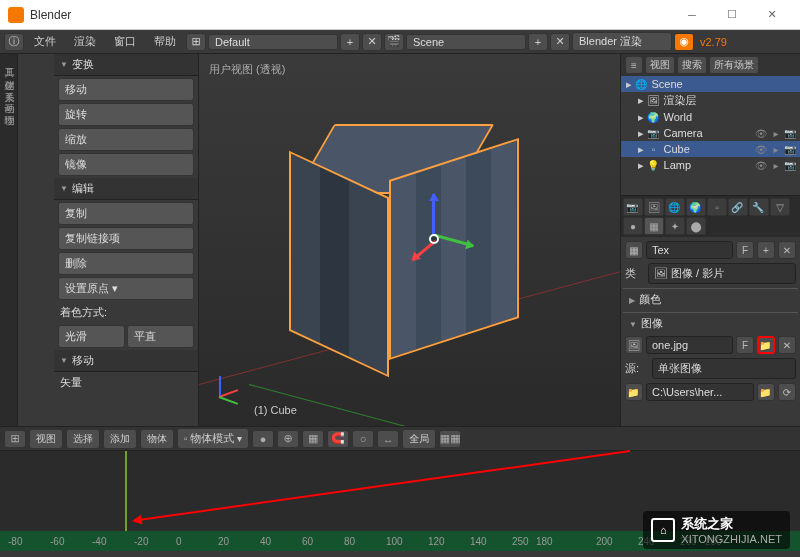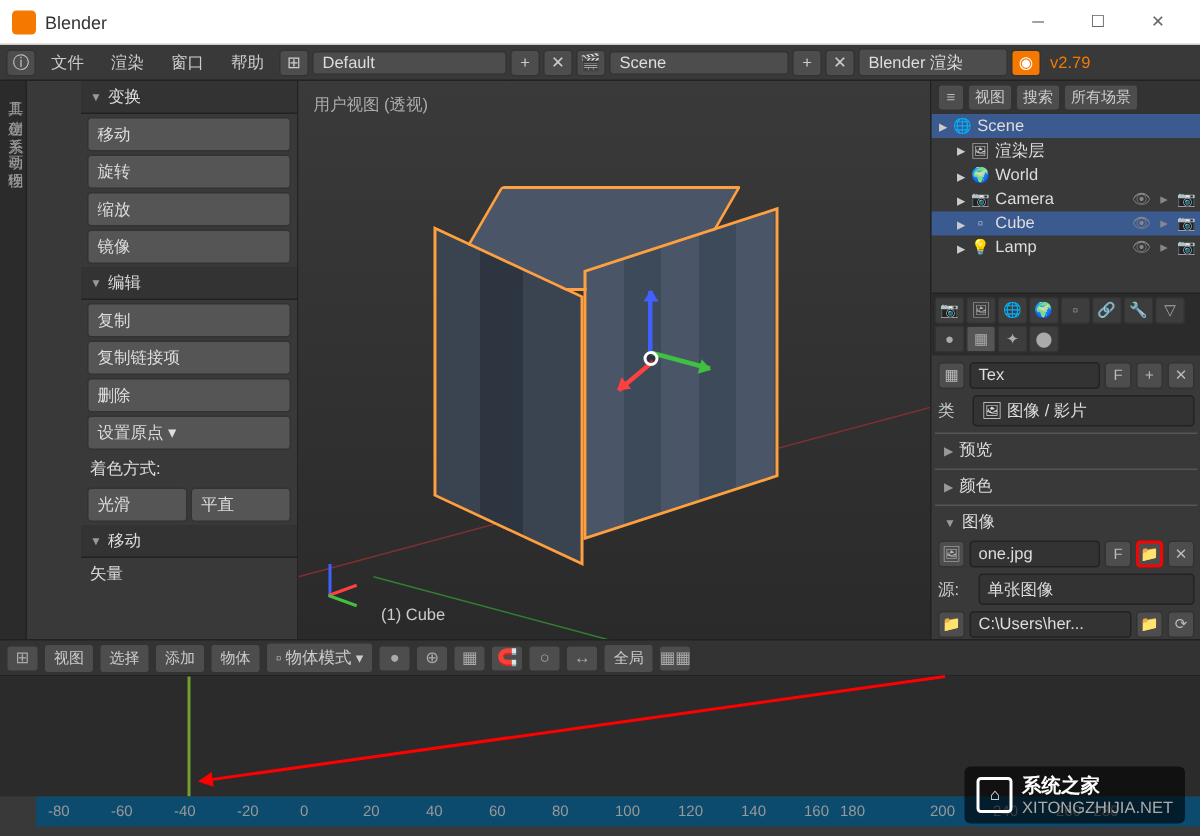--- a/index.html
+++ b/index.html
@@ -226,7 +226,6 @@
         <span style="width:20px">类</span>
         <span class="prop-field">🖼 <span>图像 / 影片</span></span>
       </div>
-      <div class="prop-section">预览</div>
       <div class="prop-section">颜色</div>
       <div class="prop-section open">图像</div>
       <div class="prop-row">

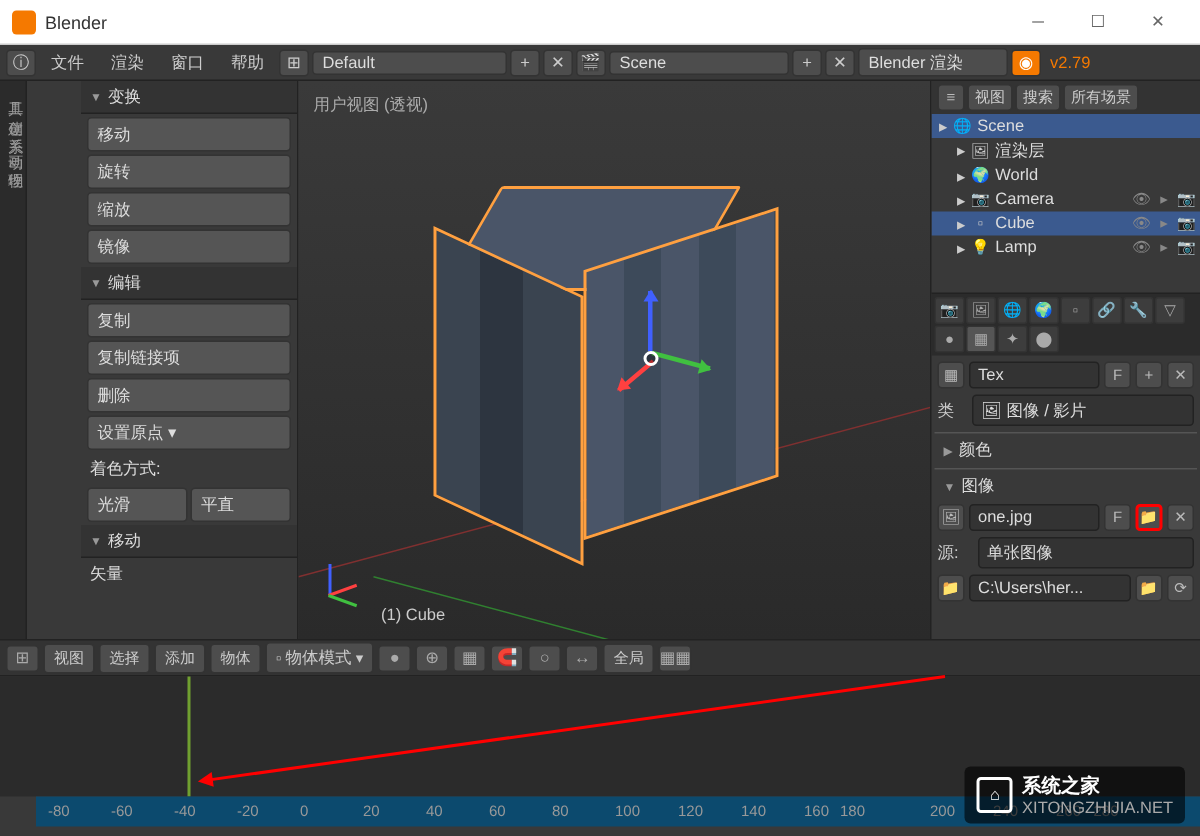--- a/index.html
+++ b/index.html
@@ -73,7 +73,7 @@
 .timeline{height:110px;background:#393939;border-top:1px solid #222;position:relative;}
 .timeline-body{height:80px;background:linear-gradient(90deg,#2b2b2b 0%,#2b2b2b 100%);position:relative;}
 .timeline-cursor{position:absolute;left:125px;top:0;width:2px;height:80px;background:#70a030;}
-.timeline-ruler{height:20px;background:#0c4a6e;display:flex;align-items:center;color:#999;position:relative;margin-left:24px;}
+.timeline-ruler{height:20px;background:#14532d;display:flex;align-items:center;color:#999;position:relative;}
 .ruler-tick{position:absolute;font-size:10px;}
 .red-arrow{position:absolute;top:450px;left:130px;width:500px;height:2px;background:#ff0000;transform:rotate(-8deg);transform-origin:right;z-index:100;pointer-events:none;}
 .red-arrow::before{content:'';position:absolute;left:-8px;top:-4px;border:5px solid transparent;border-right:10px solid #ff0000;}

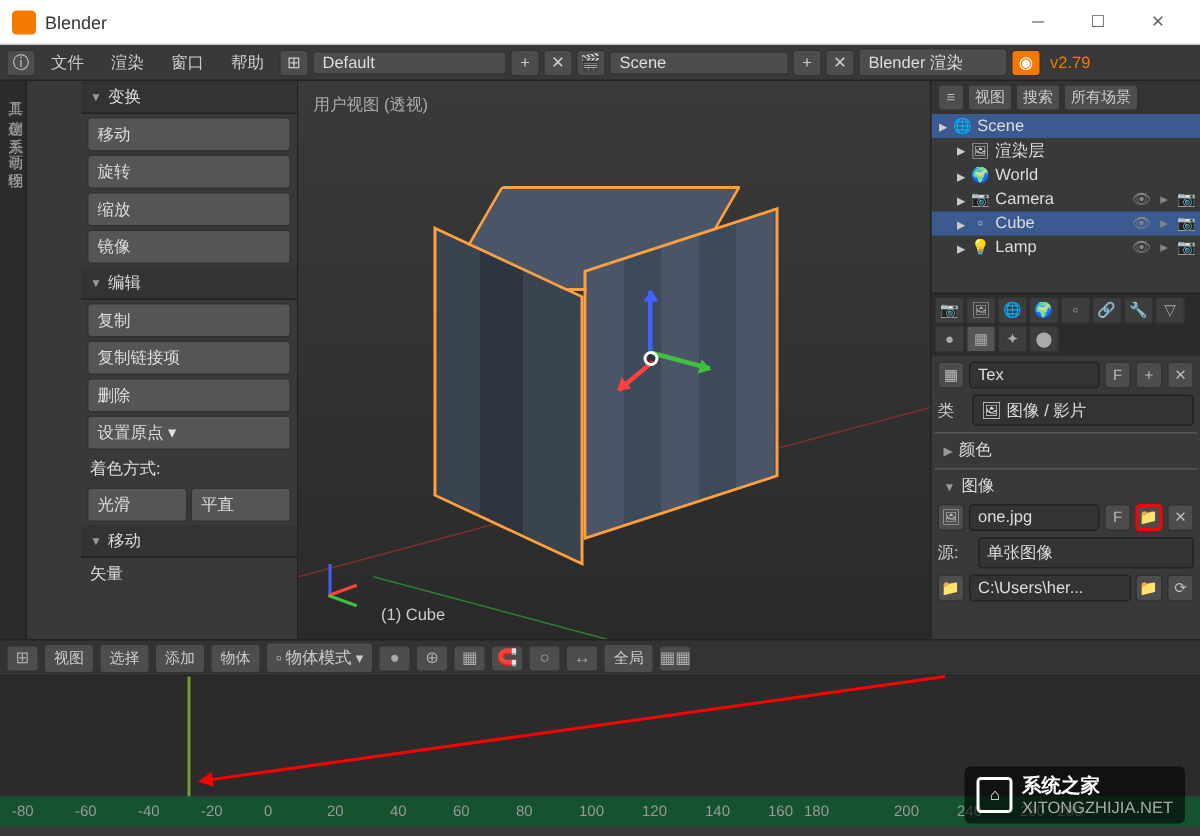--- a/index.html
+++ b/index.html
@@ -284,7 +284,7 @@
       <span class="ruler-tick" style="left: 386px;">100</span>
       <span class="ruler-tick" style="left: 428px;">120</span>
       <span class="ruler-tick" style="left: 470px;">140</span>
-      <span class="ruler-tick" style="left: 512px;">160</span>
+      <span class="ruler-tick" style="left: 512px;">250</span>
       <span class="ruler-tick" style="left: 536px;">180</span>
       <span class="ruler-tick" style="left: 596px;">200</span>
       <span class="ruler-tick" style="left: 638px;">240</span>

